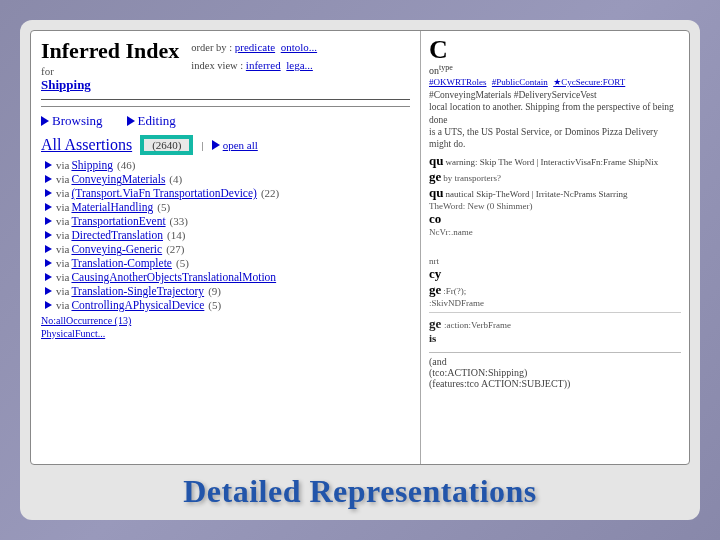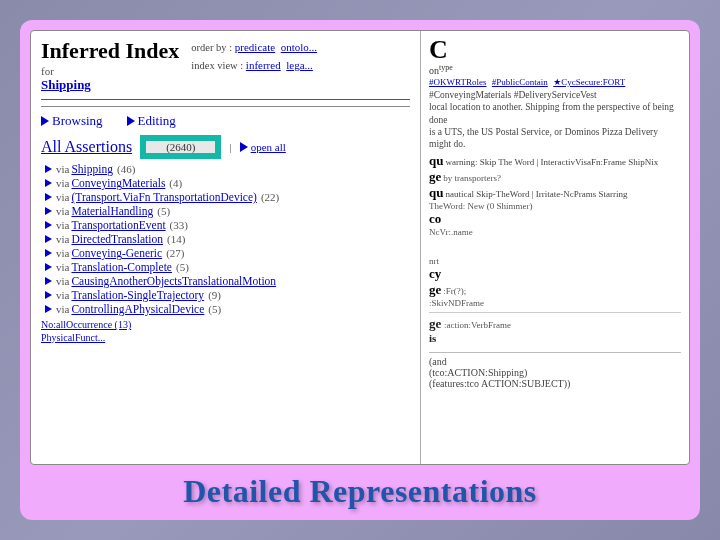--- a/index.html
+++ b/index.html
@@ -18,7 +18,7 @@
     .outer-container {
       width: 680px;
       height: 500px;
-      background: #f0abfc;
+      background: #e5e5e5;
       border-radius: 12px;
       padding: 10px;
       display: flex;

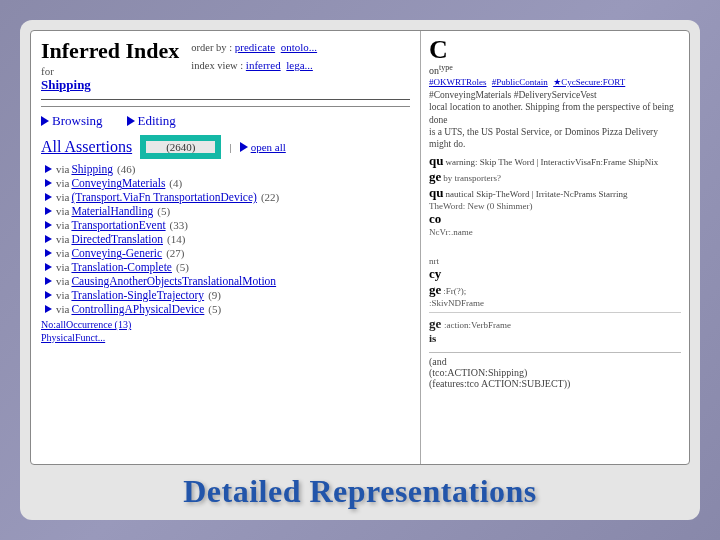--- a/index.html
+++ b/index.html
@@ -132,9 +132,9 @@
 
     .count-badge {
       background: #e8e8e8;
-      border: 6px solid #14b8a6;
-      font-size: 11px;
-      padding: 0 20px;
+      border: 4px solid #14b8a6;
+      font-size: 11px;
+      padding: 0 8px;
       color: #333;
     }
 

